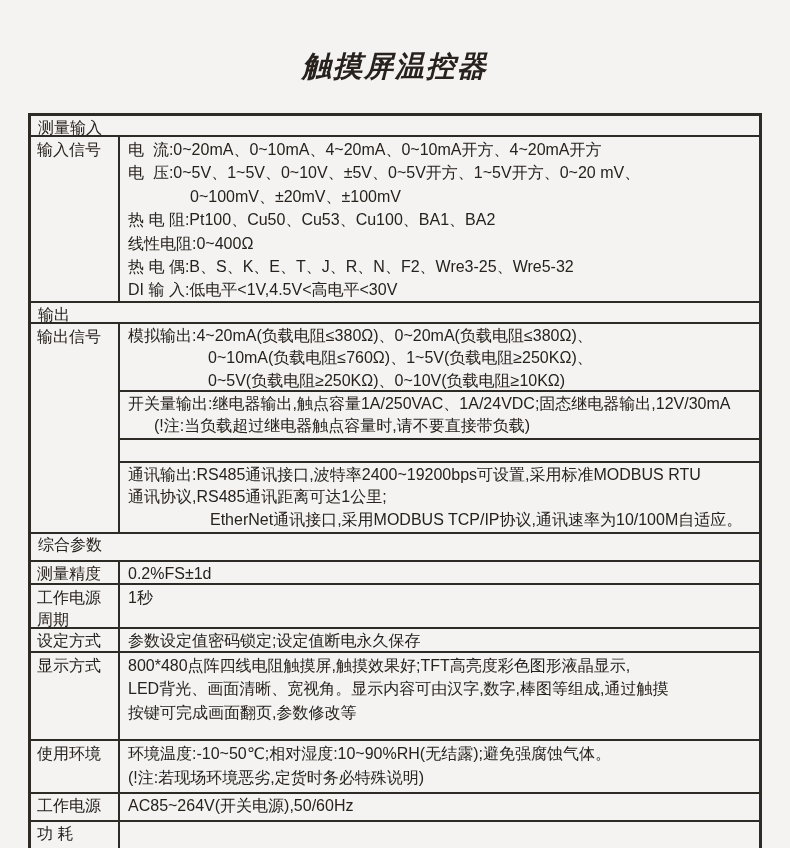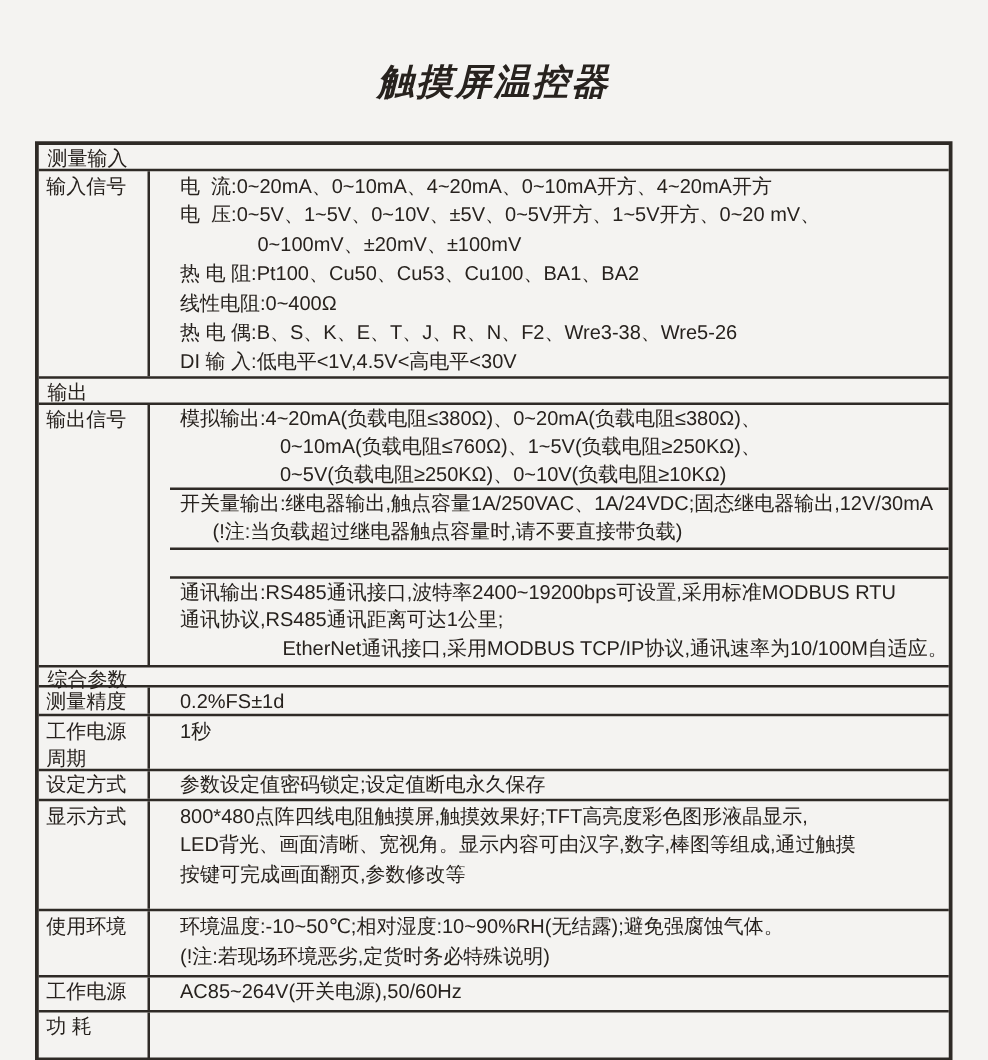--- a/index.html
+++ b/index.html
@@ -43,7 +43,6 @@
   .drow{
     display:flex;
     border-bottom:2px solid var(--bc);
-    gap:16px;
   }
   .lbl{
     flex:0 0 89px;

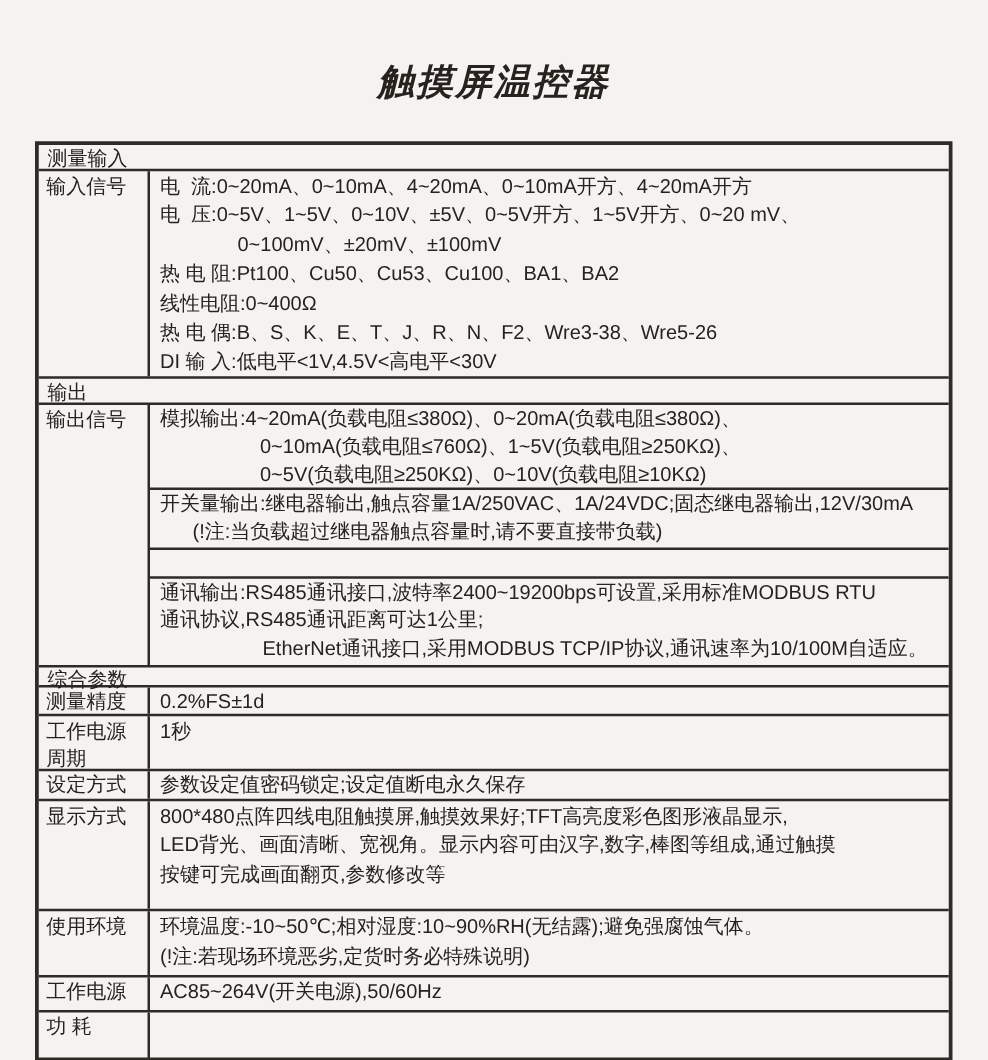--- a/index.html
+++ b/index.html
@@ -111,7 +111,7 @@
         <div class="line ind-62" data-name="spec-line">0~100mV、±20mV、±100mV</div>
         <div class="line" data-name="spec-line">热 电 阻:Pt100、Cu50、Cu53、Cu100、BA1、BA2</div>
         <div class="line" data-name="spec-line">线性电阻:0~400Ω</div>
-        <div class="line" data-name="spec-line">热 电 偶:B、S、K、E、T、J、R、N、F2、Wre3-38、Wre5-26</div>
+        <div class="line" data-name="spec-line">热 电 偶:B、S、K、E、T、J、R、N、F2、Wre3-25、Wre5-32</div>
         <div class="line" data-name="spec-line">DI 输 入:低电平&lt;1V,4.5V&lt;高电平&lt;30V</div>
       </div>
     </div>

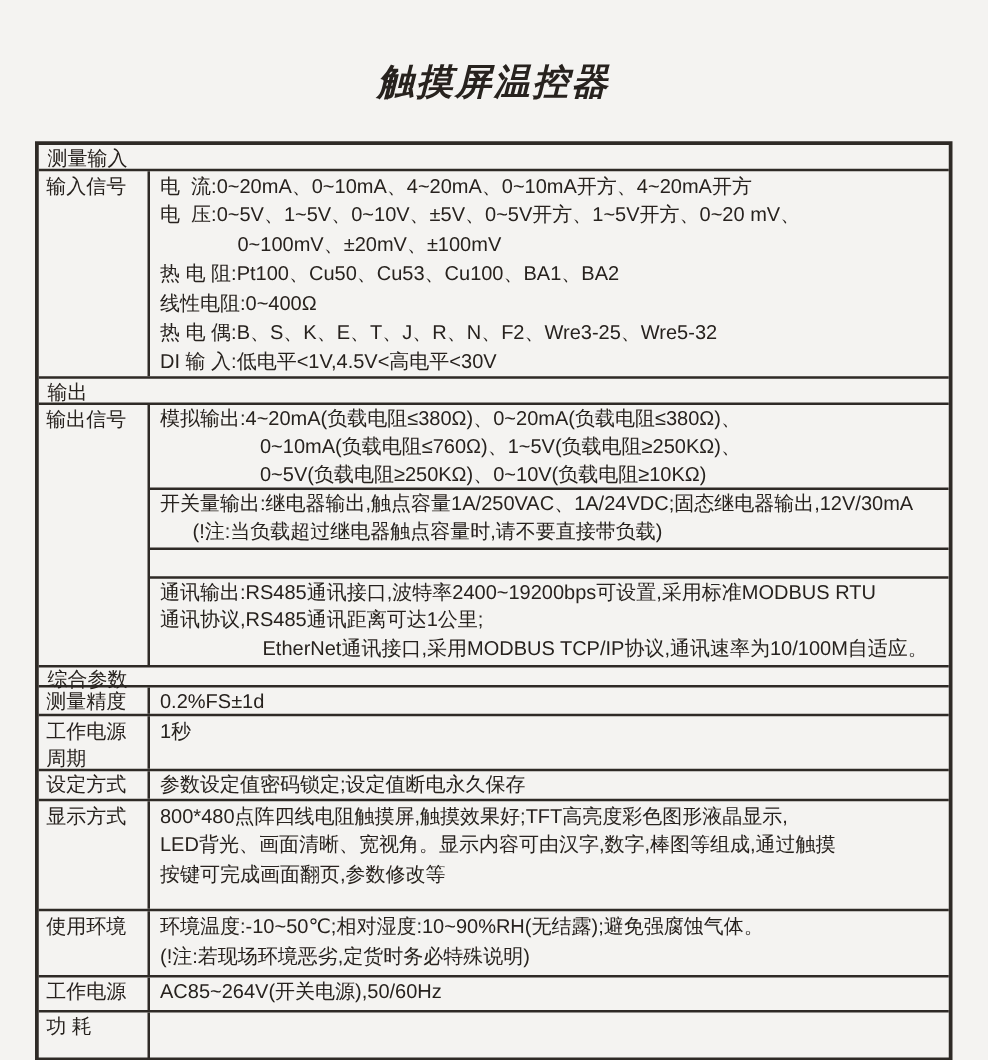--- a/index.html
+++ b/index.html
@@ -38,7 +38,7 @@
     border-bottom:2px solid var(--bc);
     white-space:pre;
   }
-  .sec[data-name="section-header-comprehensive-params"]{height:16px;line-height:21px;}
+  .sec[data-name="section-header-comprehensive-params"]{height:28px;line-height:21px;}
   
   .drow{
     display:flex;

